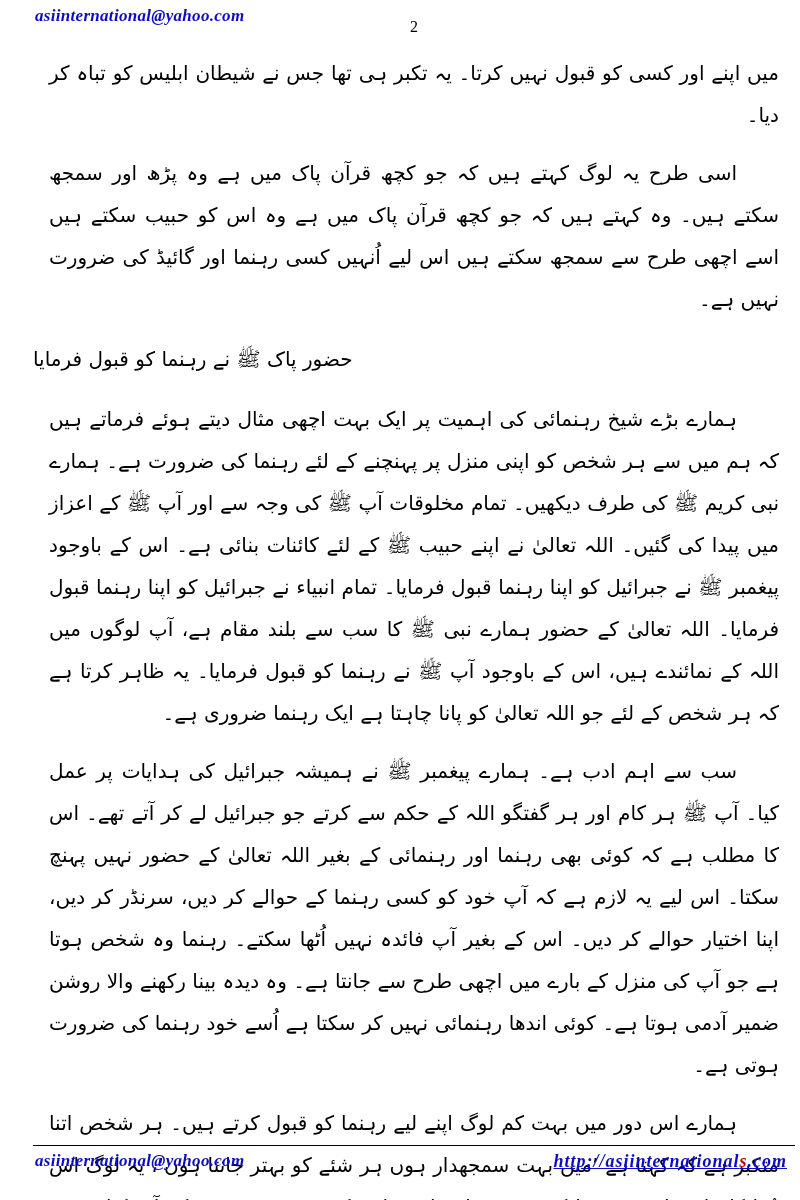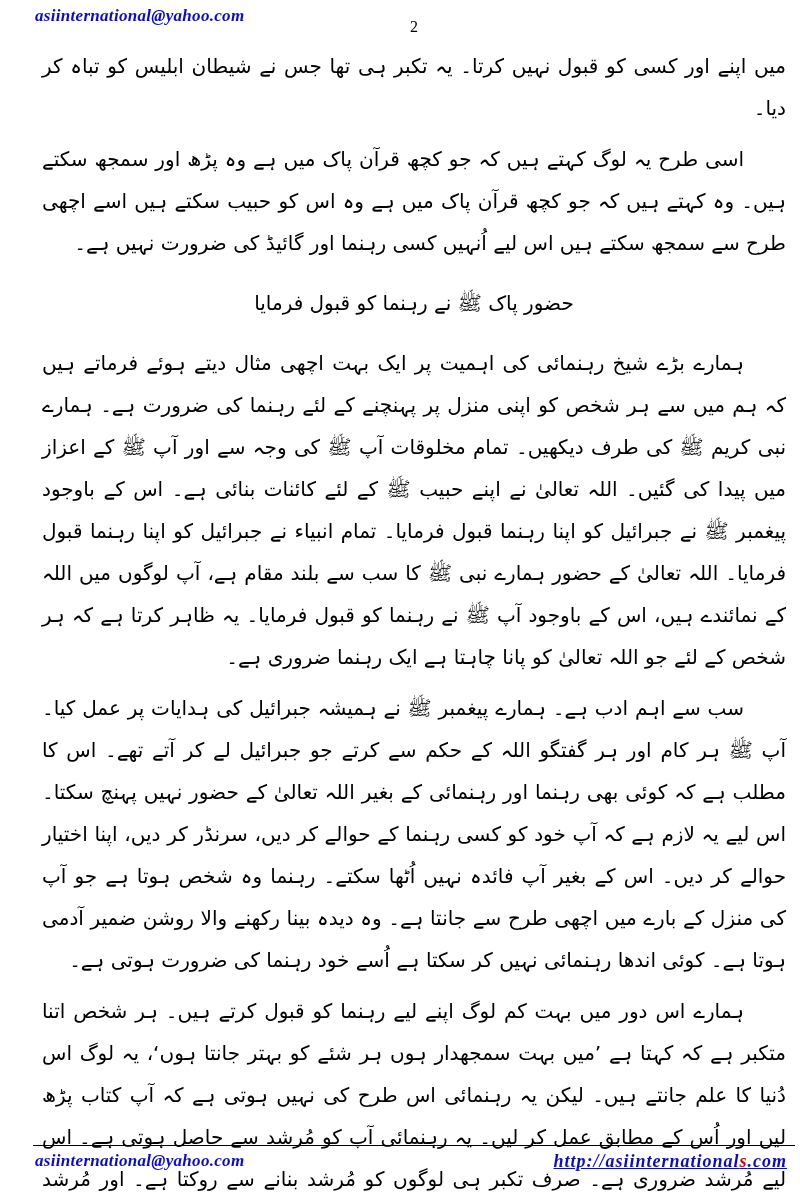--- a/index.html
+++ b/index.html
@@ -36,7 +36,7 @@
     line-height:42px;
     color:#000;
   }
-  .paragraph{margin:9px;}
+  .paragraph{margin:16px;}
   .paragraph.indent{text-indent:42px;}
   .heading{
     margin:16px;

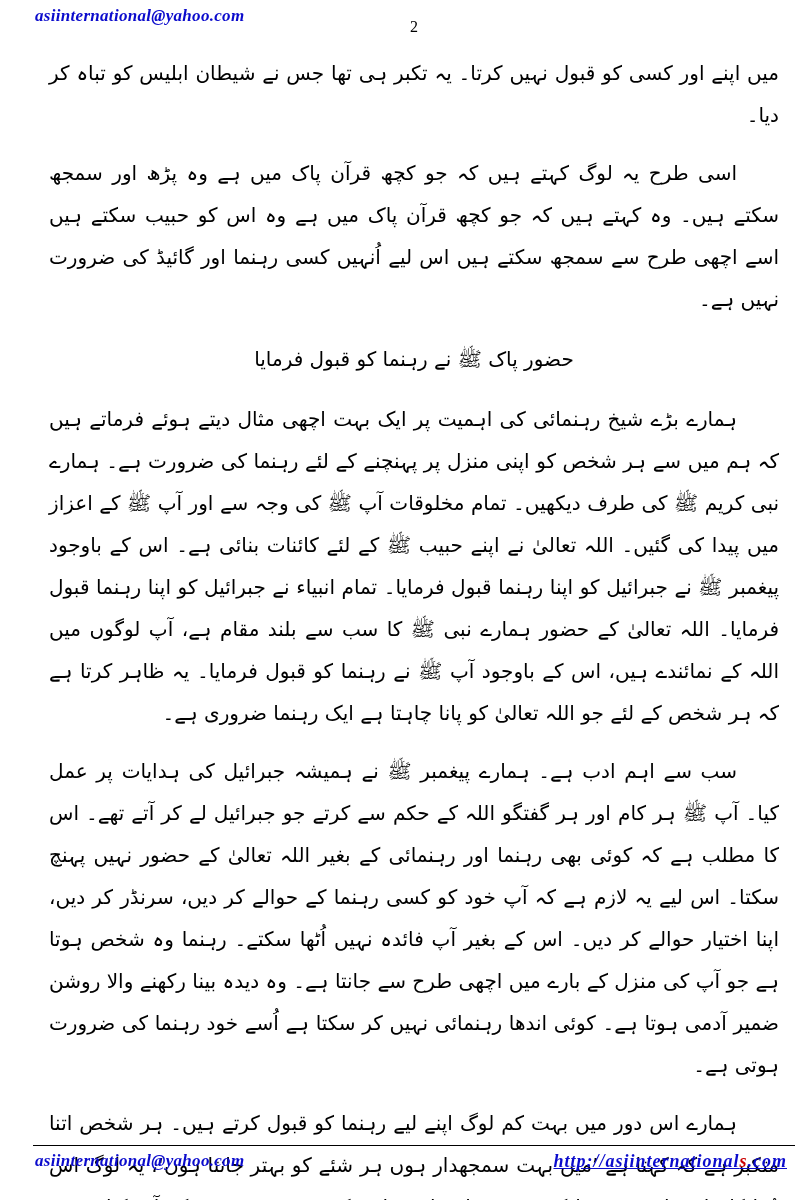--- a/index.html
+++ b/index.html
@@ -39,9 +39,9 @@
   .paragraph{margin:16px;}
   .paragraph.indent{text-indent:42px;}
   .heading{
-    margin:16px;
+    margin:0;
     direction:rtl;
-    text-align:center;
+    text-align:left;
     line-height:46px;
   }
   .footer-rule{

